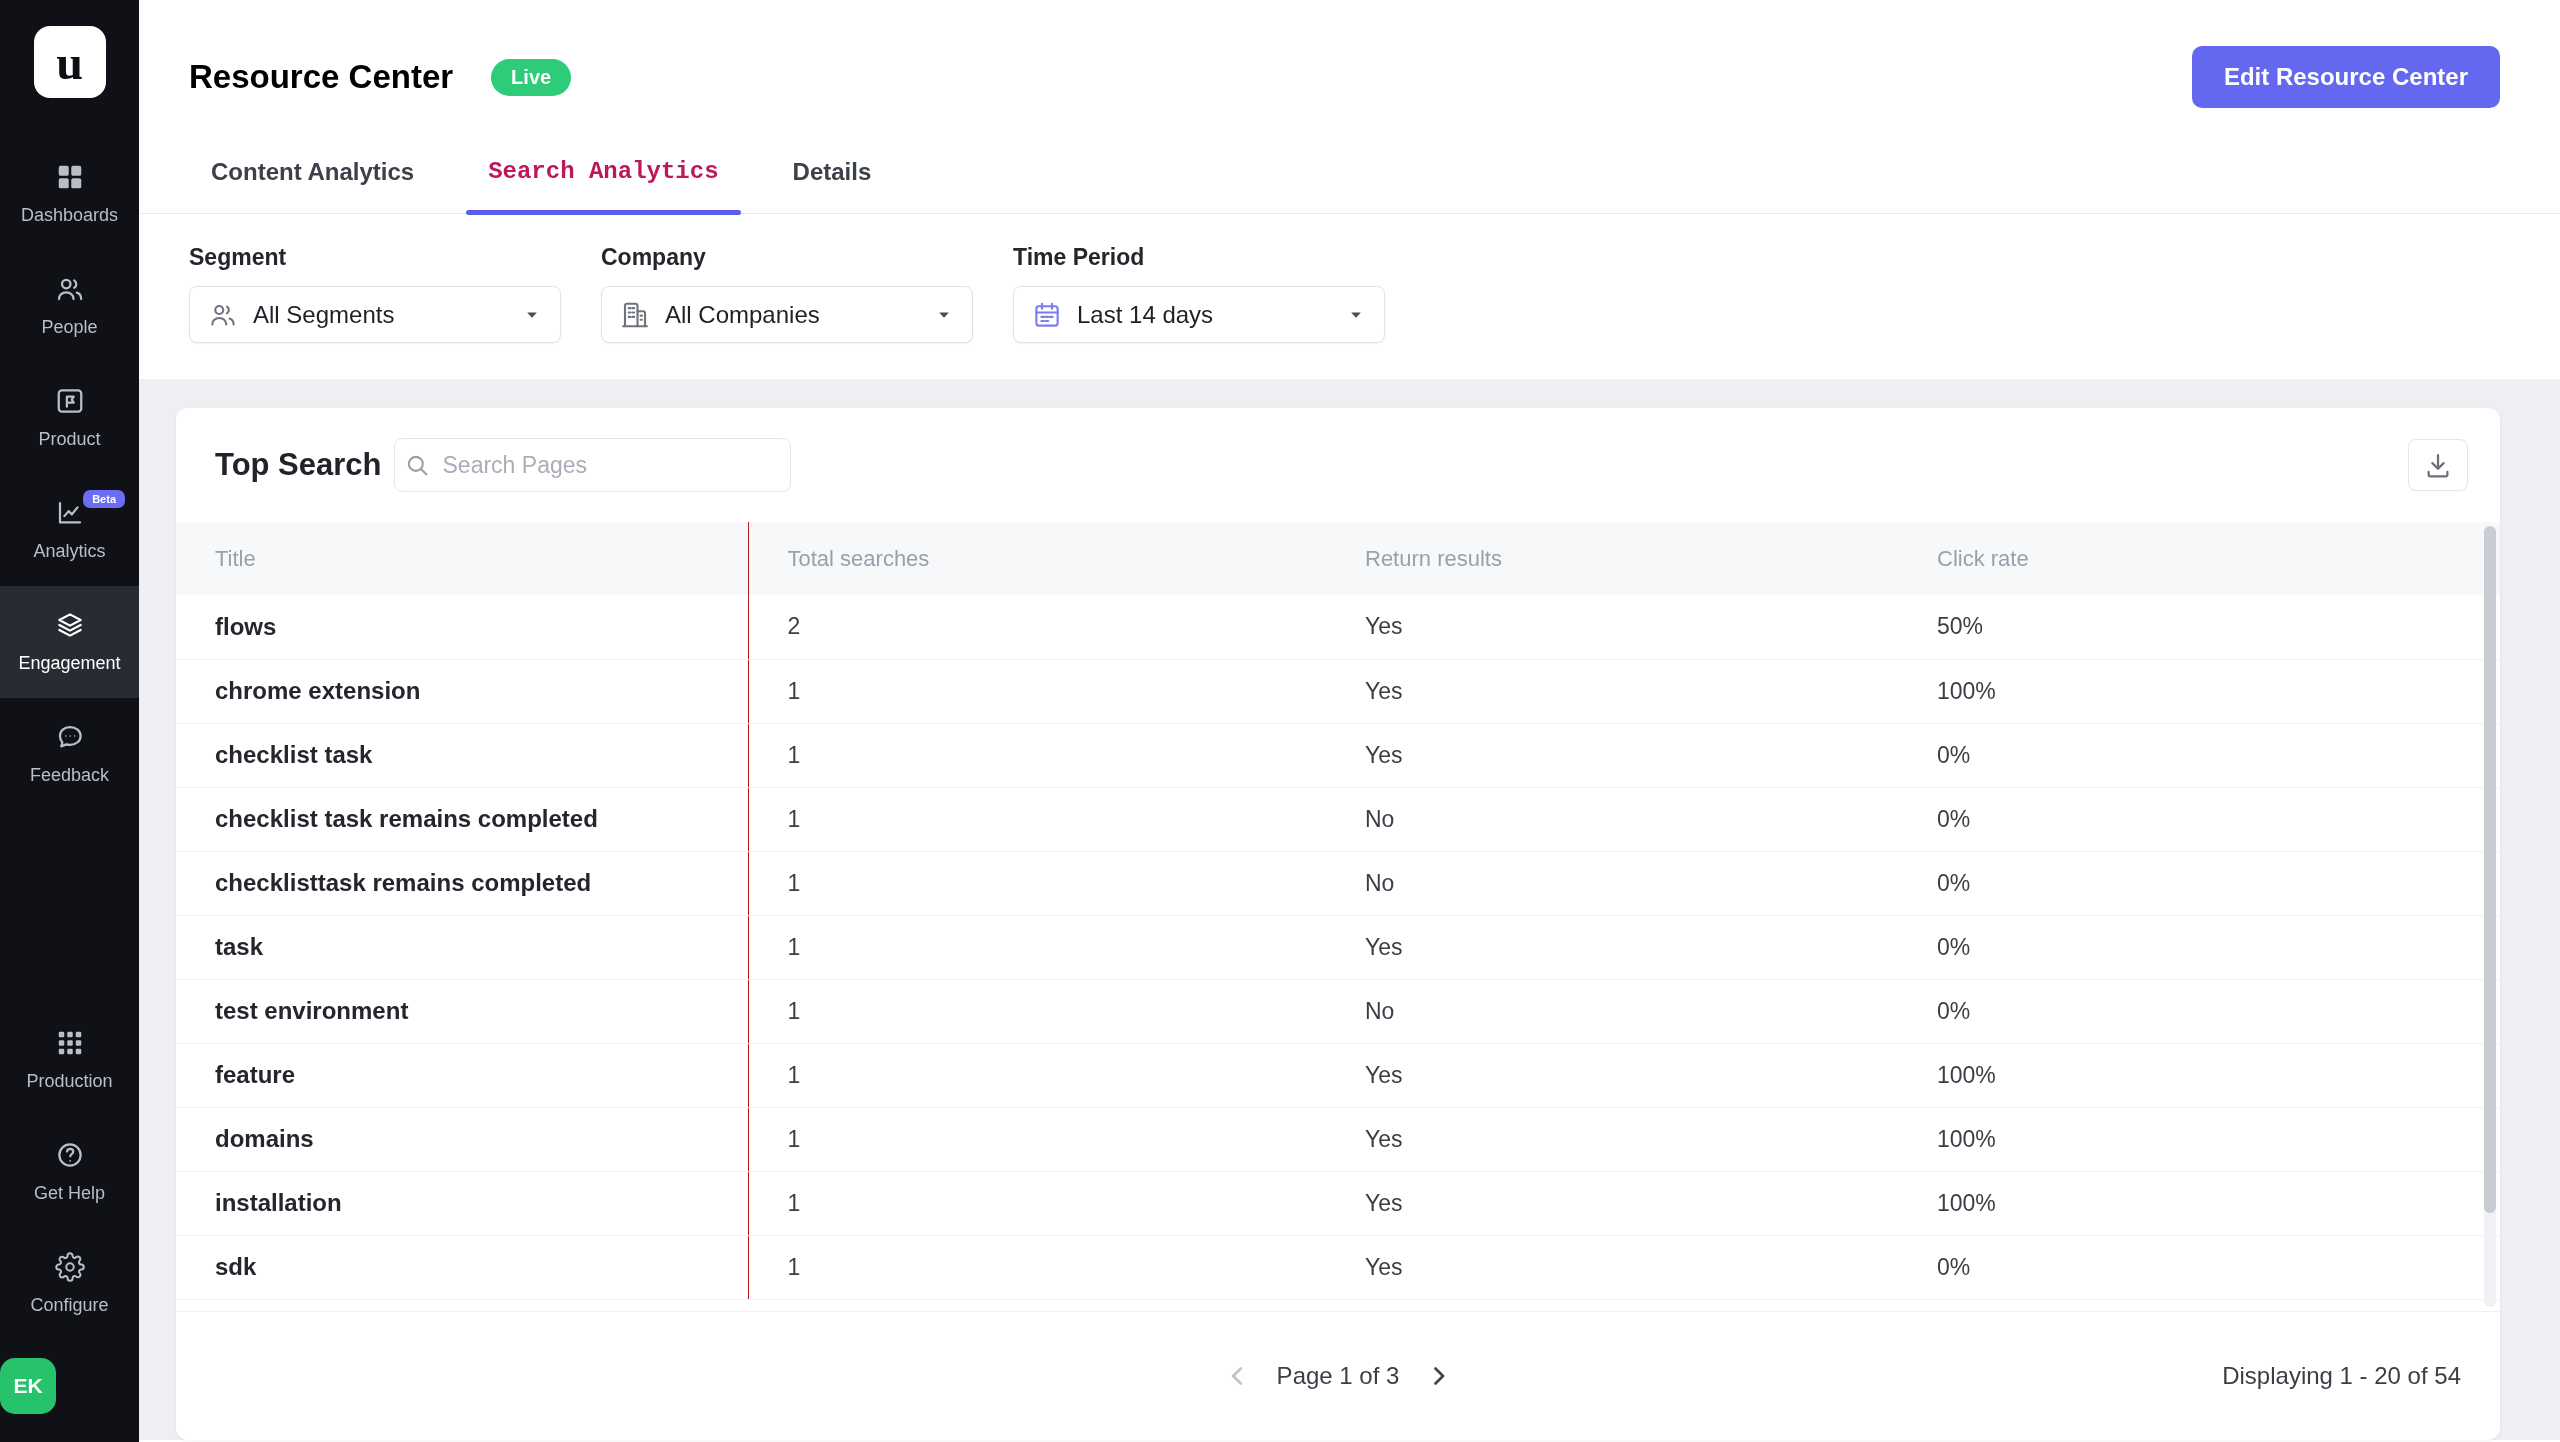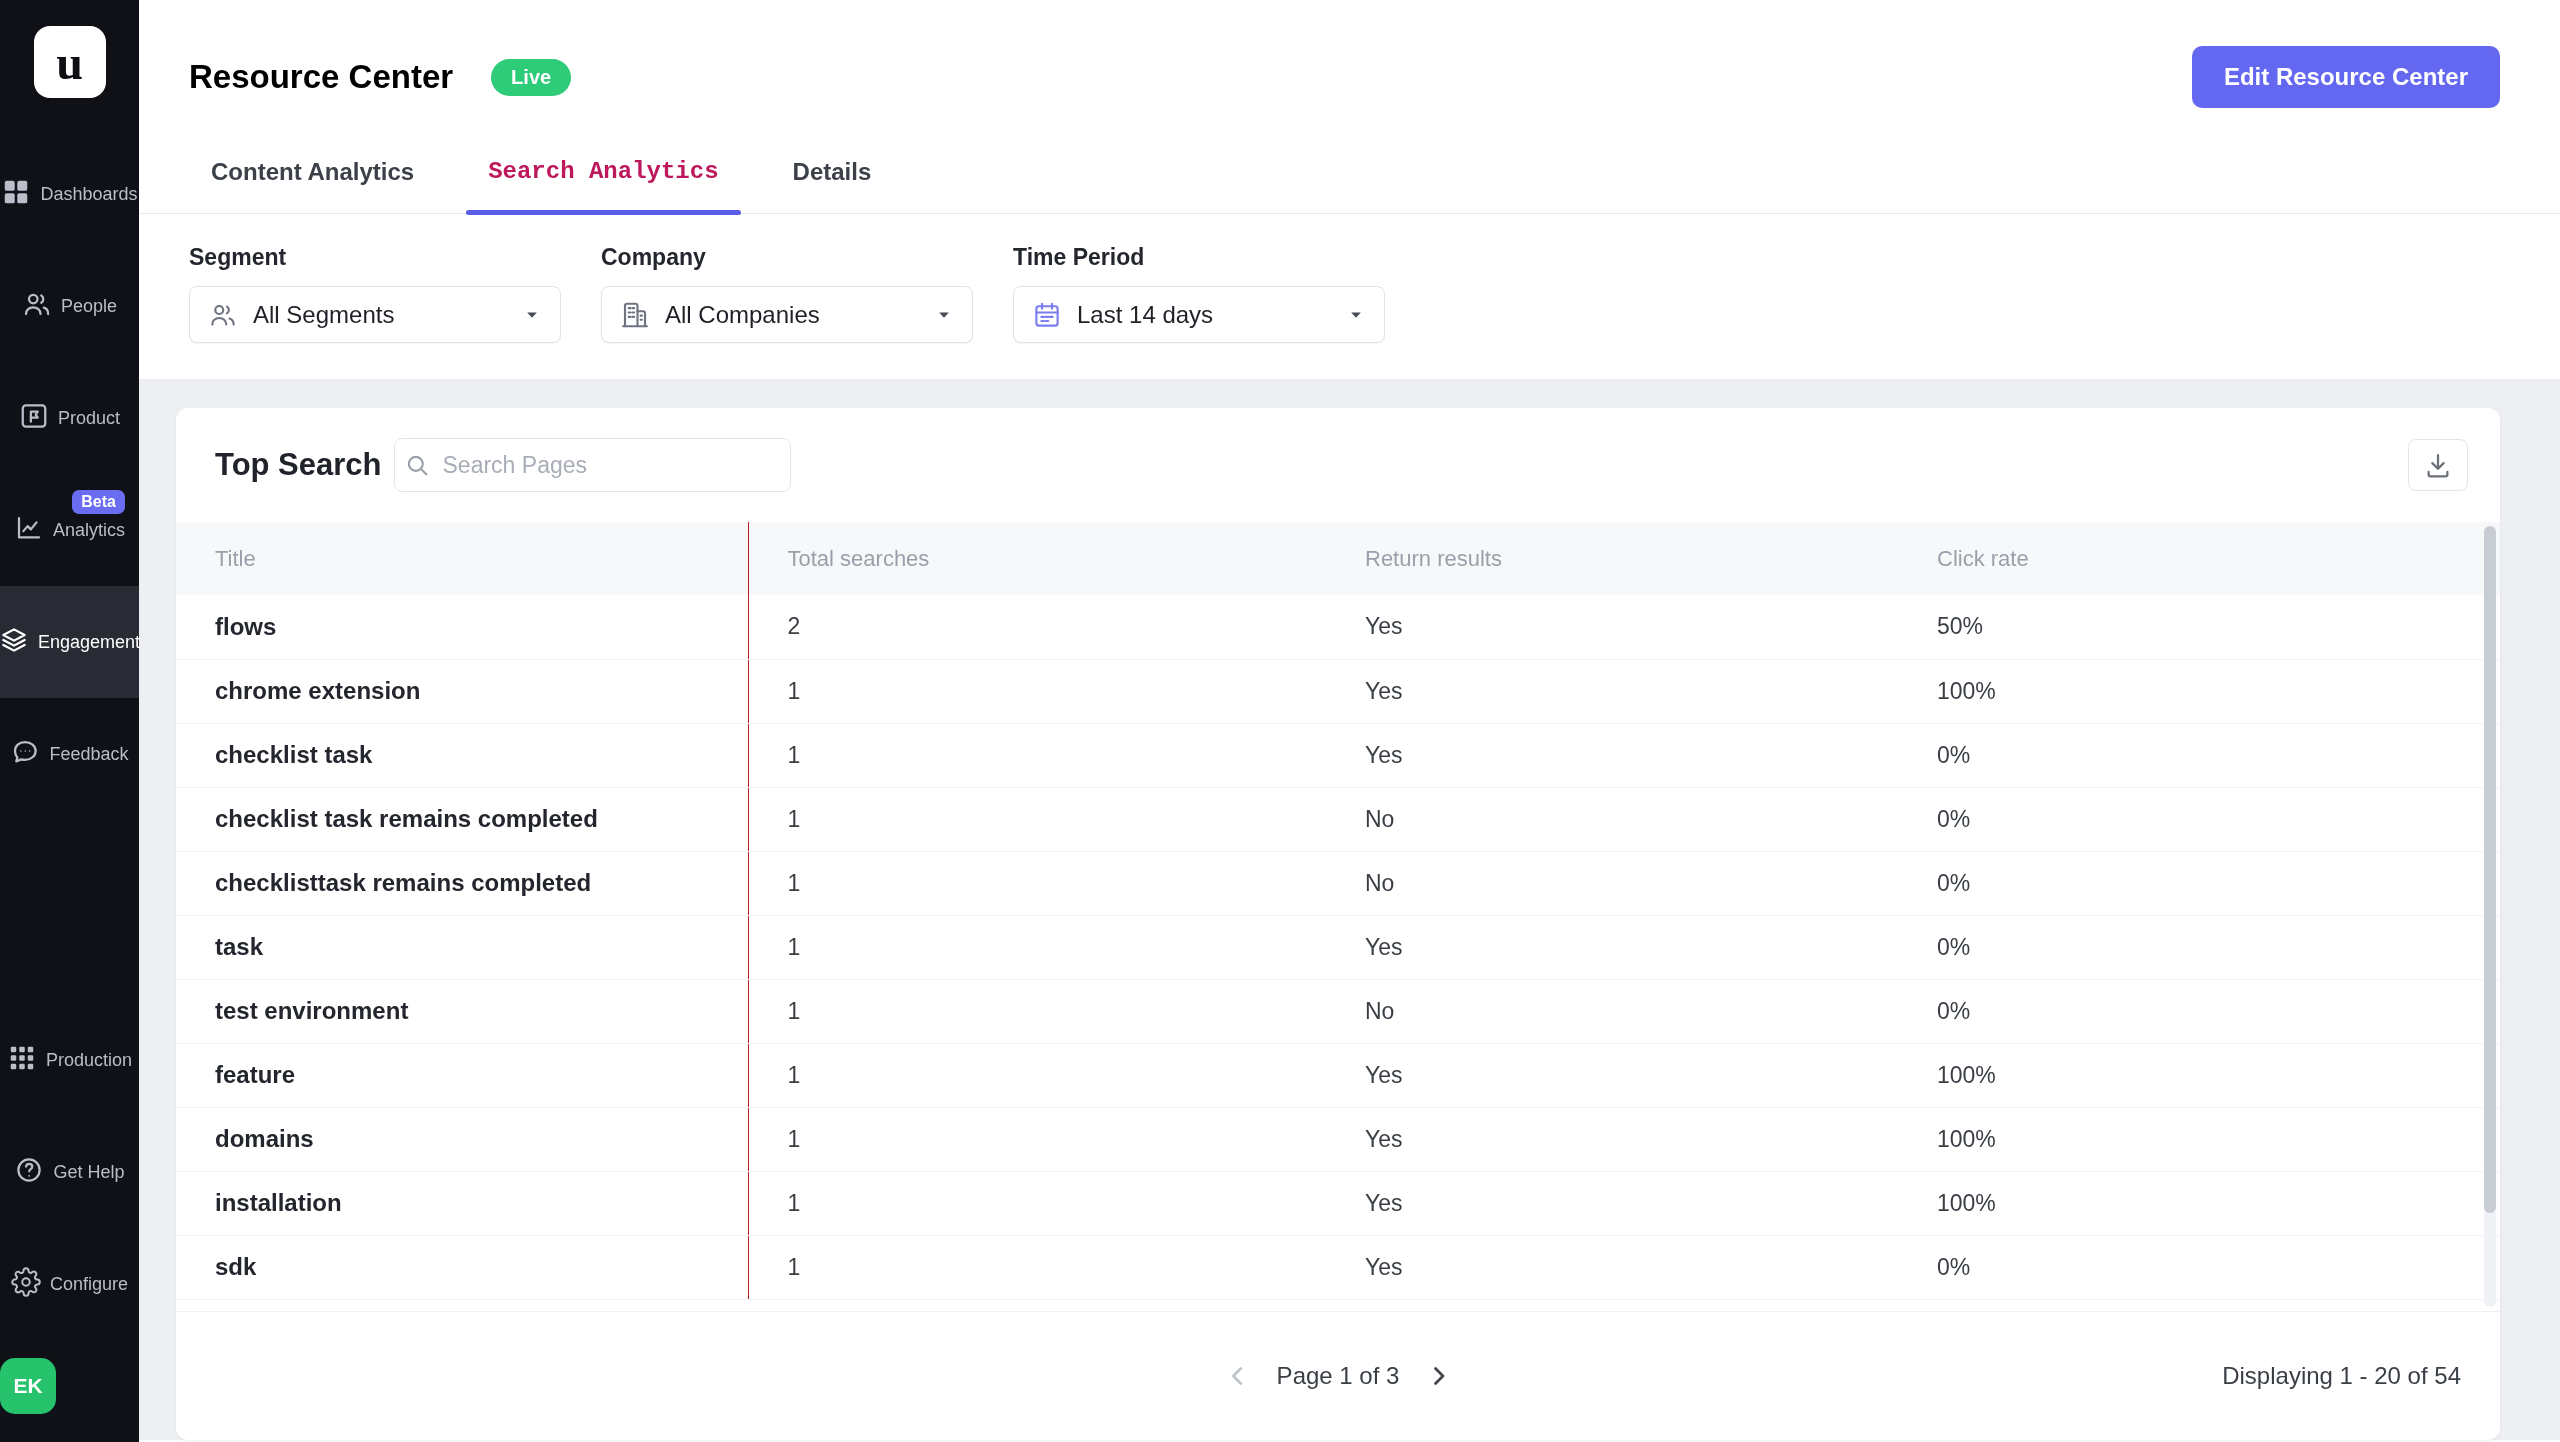--- a/index.html
+++ b/index.html
@@ -11,7 +11,7 @@
   .logo { width:72px; height:72px; background:#ffffff; border-radius:16px; display:flex; align-items:center; justify-content:center; font-family:"Liberation Serif", serif; font-weight:700; font-size:48px; color:#0d0f13; cursor:pointer; }
   .nav { width:100%; display:flex; flex-direction:column; margin-top:40px; }
   .nav-bottom { width:100%; display:flex; flex-direction:column; margin-top:auto; align-items:flex-start; }
-  .nav-item { position:relative; width:100%; height:112px; display:flex; flex-direction:row; align-items:center; justify-content:center; gap:9px; color:#b9bec9; cursor:pointer; }
+  .nav-item { position:relative; width:100%; height:112px; display:flex; flex-direction:column; align-items:center; justify-content:center; gap:9px; color:#b9bec9; cursor:pointer; }
   .nav-item.active { background:#282b33; color:#ffffff; }
   .nav-label { font-size:18px; }
   .beta-badge { position:absolute; top:16px; right:14px; background:#6a6cf2; color:#fff; font-size:16px; font-weight:700; padding:3px 9px; border-radius:7px; }

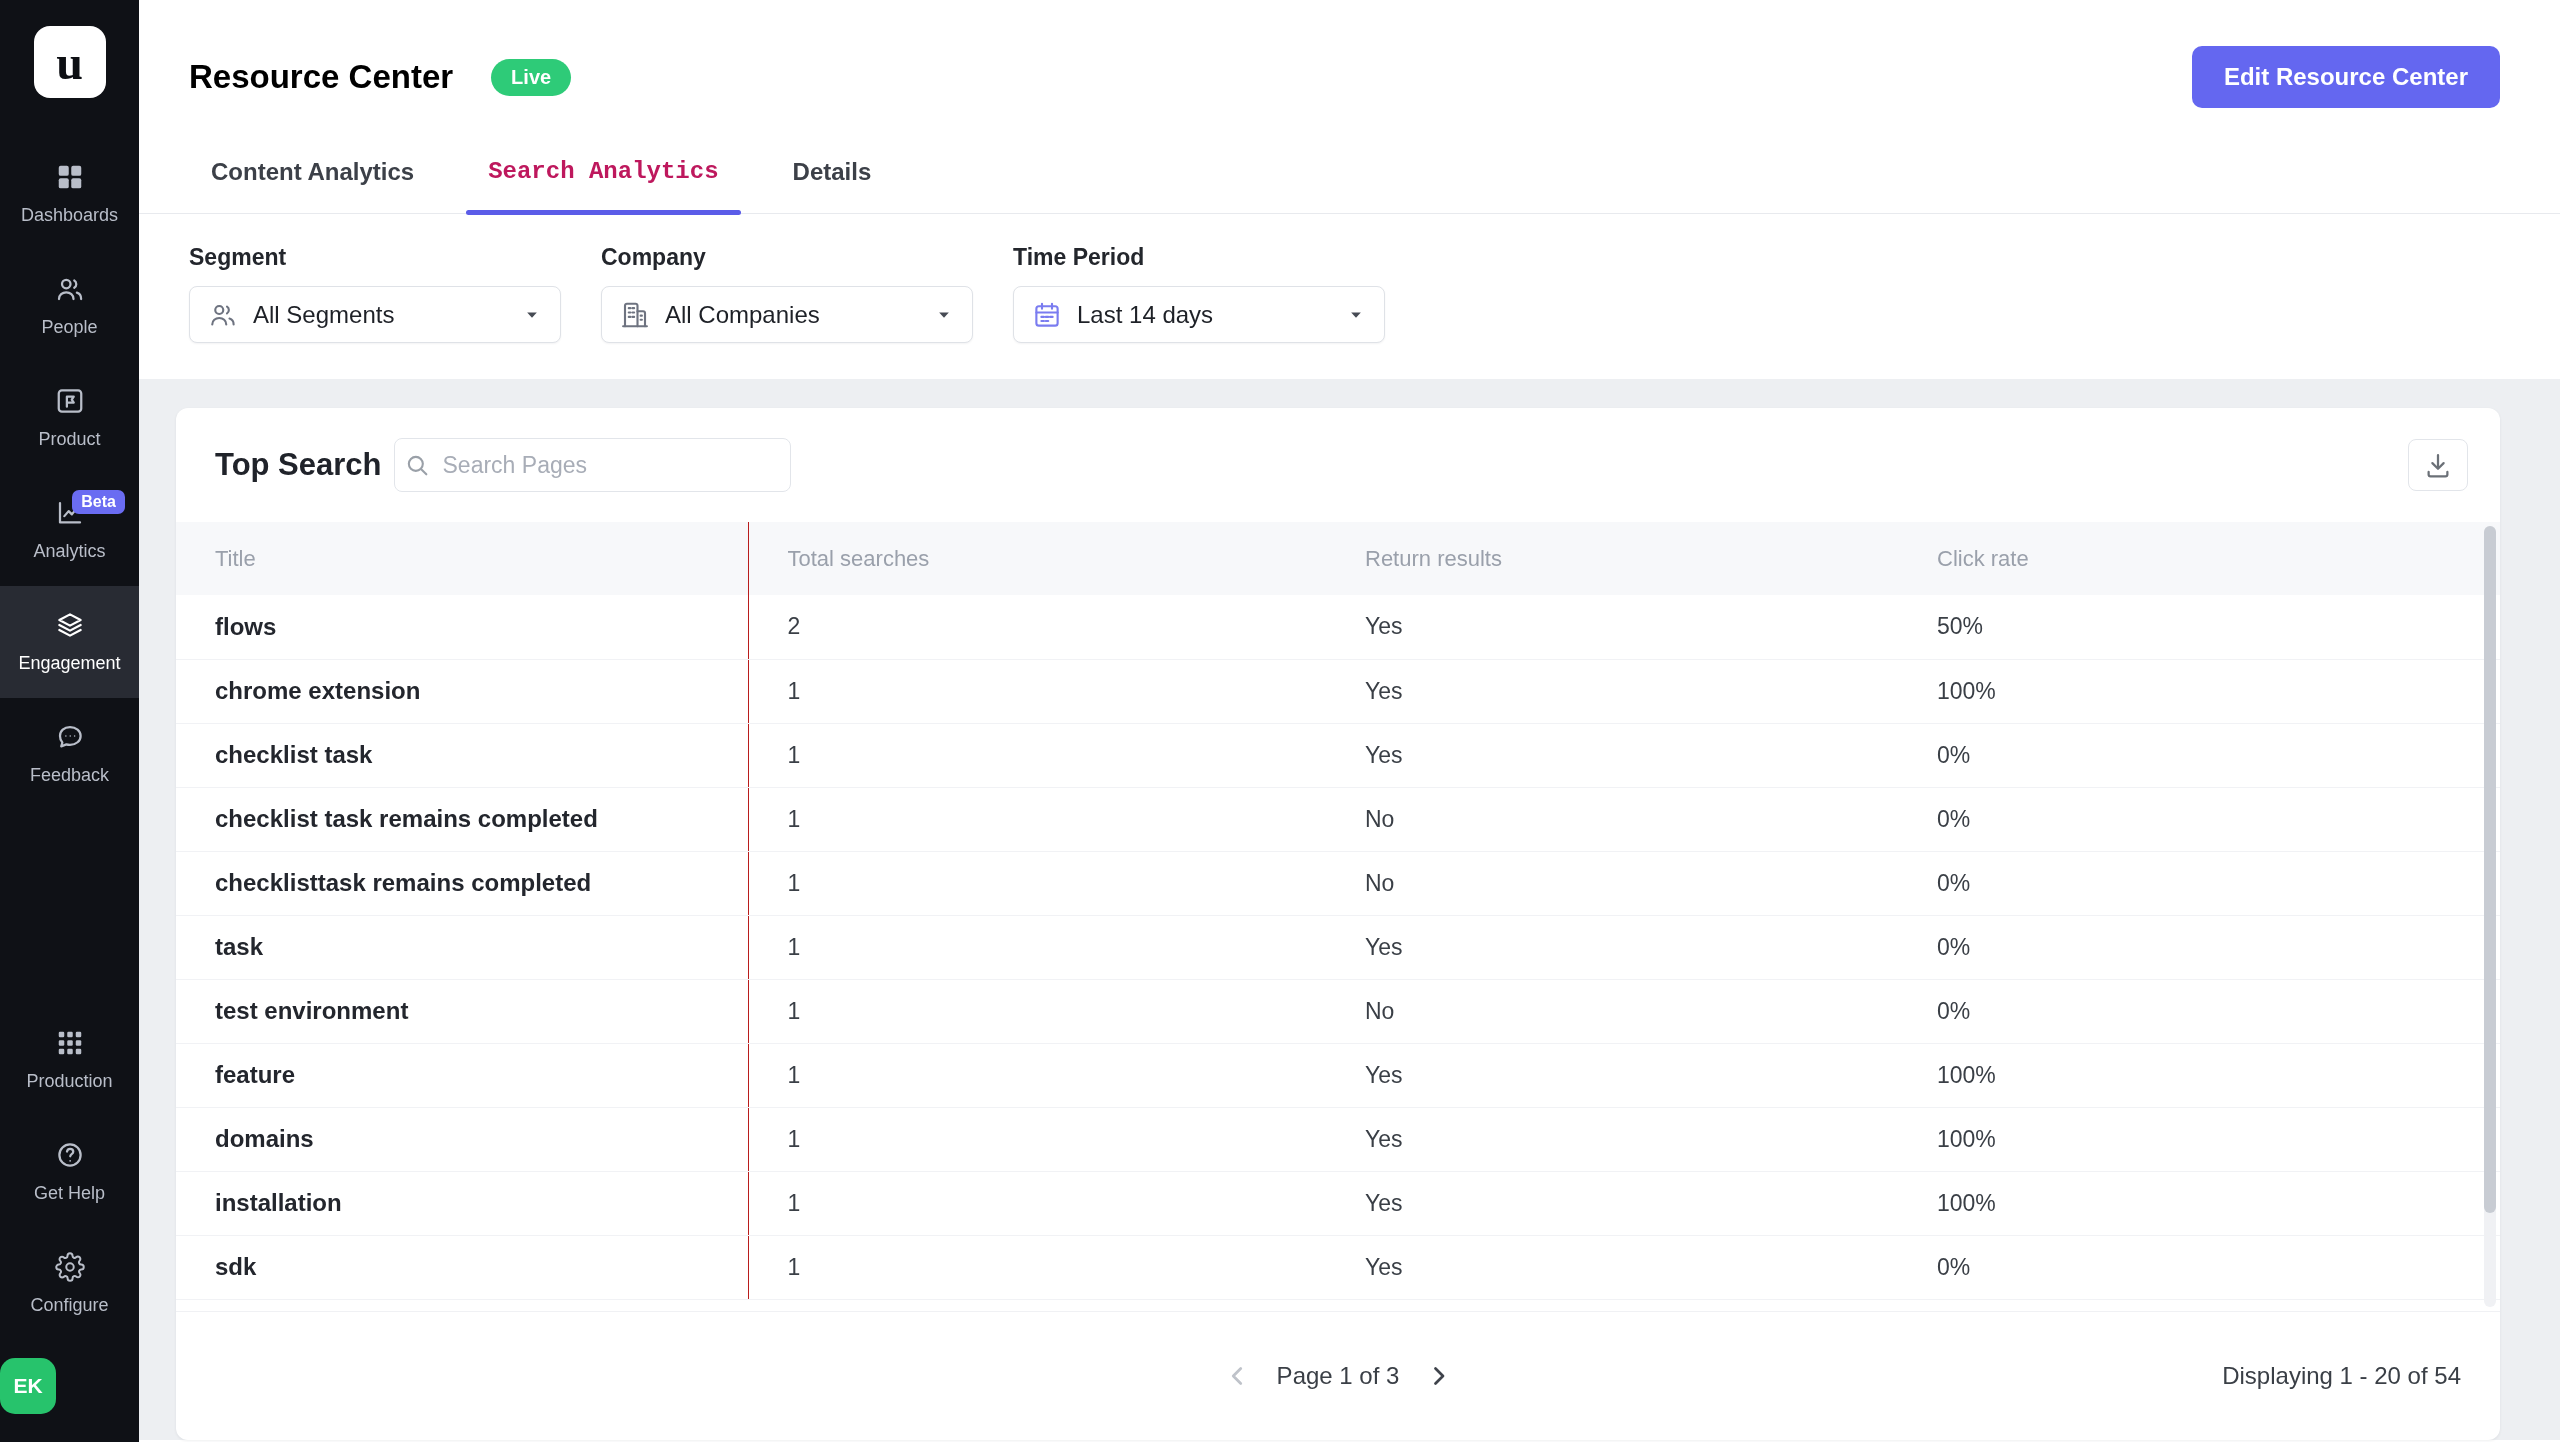--- a/index.html
+++ b/index.html
@@ -14,7 +14,7 @@
   .nav-item { position:relative; width:100%; height:112px; display:flex; flex-direction:column; align-items:center; justify-content:center; gap:9px; color:#b9bec9; cursor:pointer; }
   .nav-item.active { background:#282b33; color:#ffffff; }
   .nav-label { font-size:18px; }
-  .beta-badge { position:absolute; top:16px; right:14px; background:#6a6cf2; color:#fff; font-size:16px; font-weight:700; padding:3px 9px; border-radius:7px; }
+  .beta-badge { position:absolute; top:16px; right:14px; background:#6a6cf2; color:#fff; font-size:11px; font-weight:700; padding:3px 9px; border-radius:7px; }
   .avatar { width:56px; height:56px; margin-top:18px; border-radius:15px; background:#27c36c; color:#fff; font-size:21px; font-weight:700; display:flex; align-items:center; justify-content:center; cursor:pointer; }
   .nav-item svg { width:30px; height:30px; }
 

